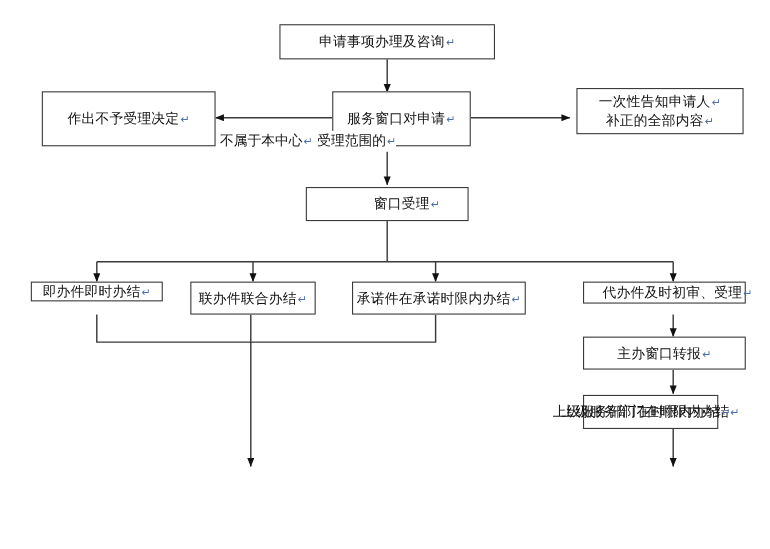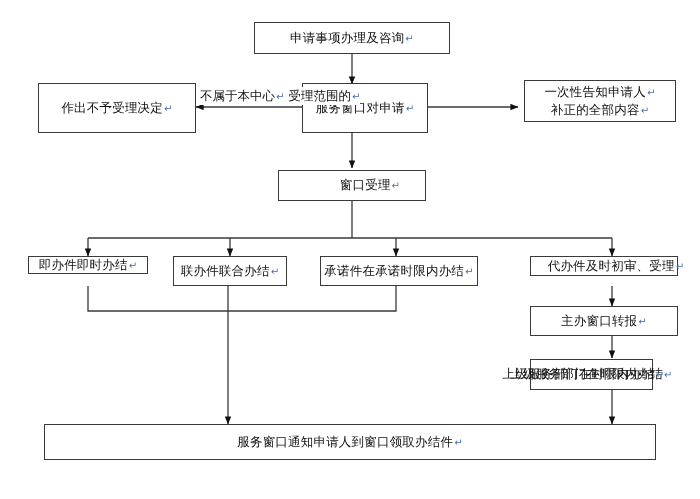--- a/index.html
+++ b/index.html
@@ -50,6 +50,7 @@
     white-space: nowrap;
     background: #ffffff;
     z-index: 4;
+    margin-top: 32px;
   }
   svg#wires {
     position: absolute;

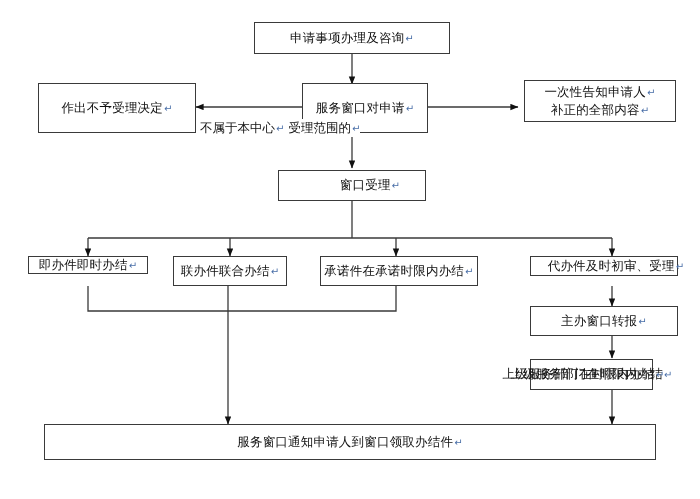--- a/index.html
+++ b/index.html
@@ -165,9 +165,6 @@
     </span>
   </div>
 
-  <div class="node" style="left:44px; top:424px; width:612px; height:36px;">
-    <span class="ln">服务窗口通知申请人到窗口领取办结件<span class="pilcrow">↵</span></span>
-  </div>
 
 </div>
 

